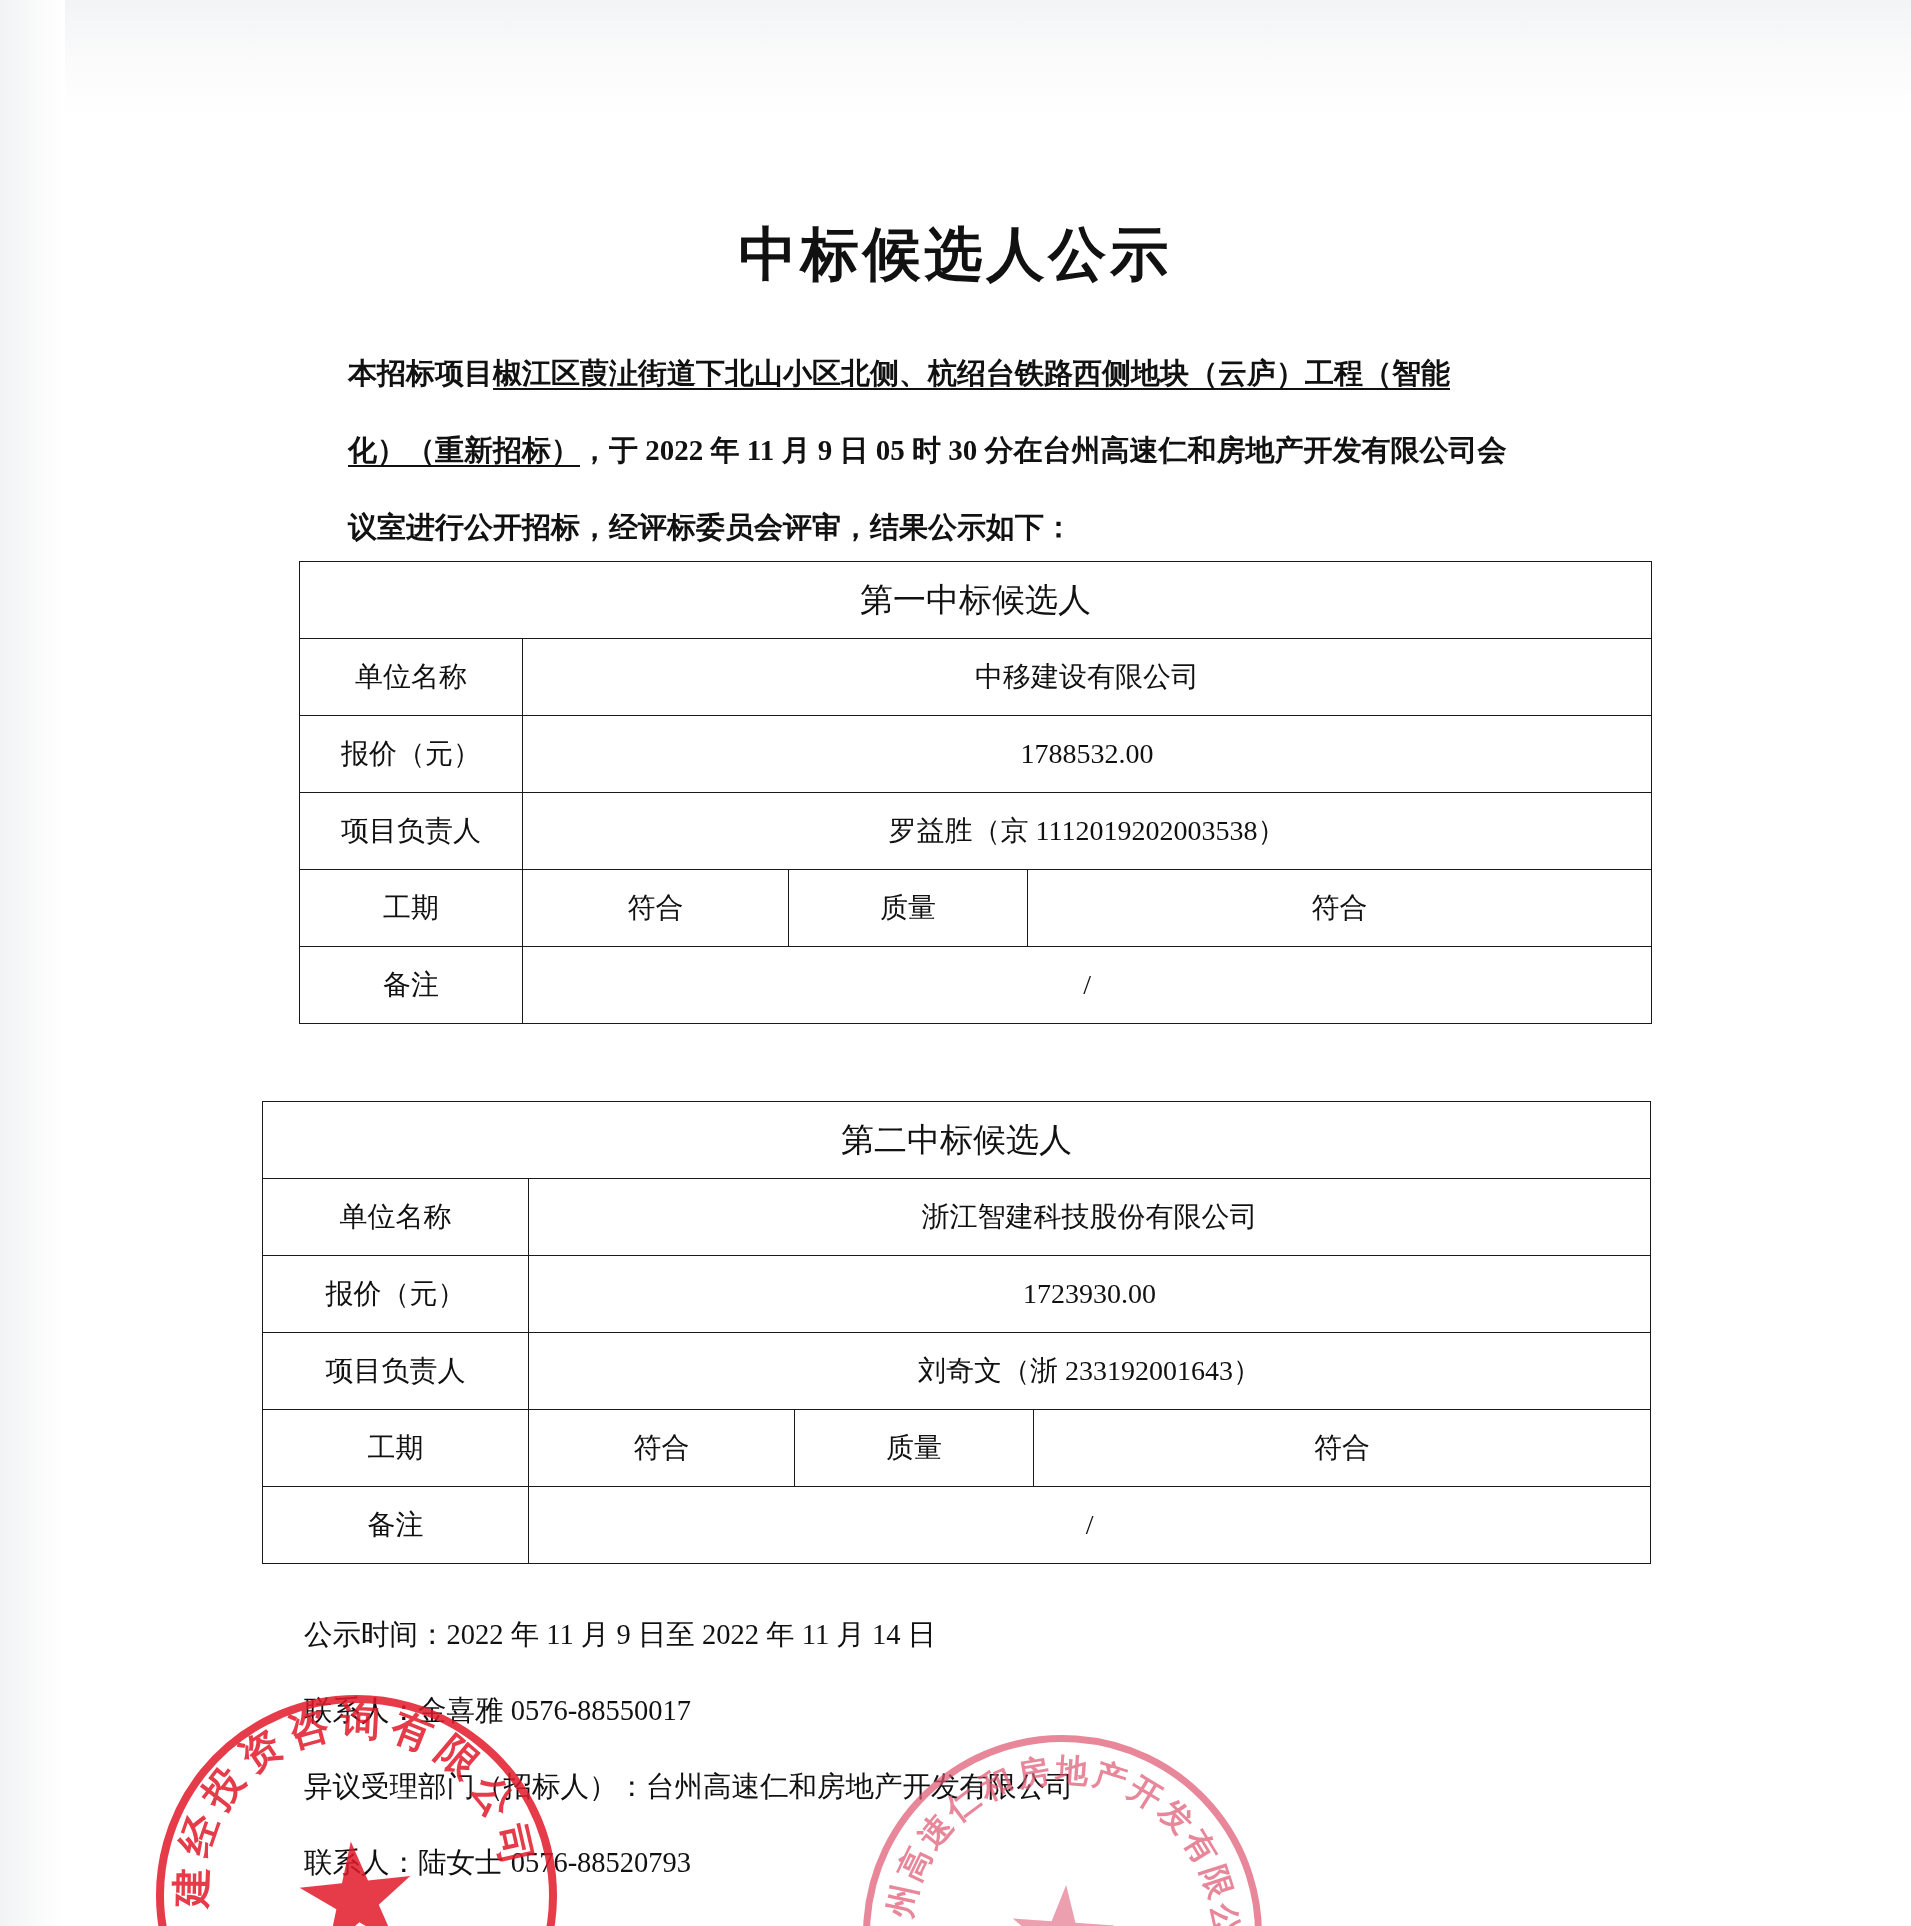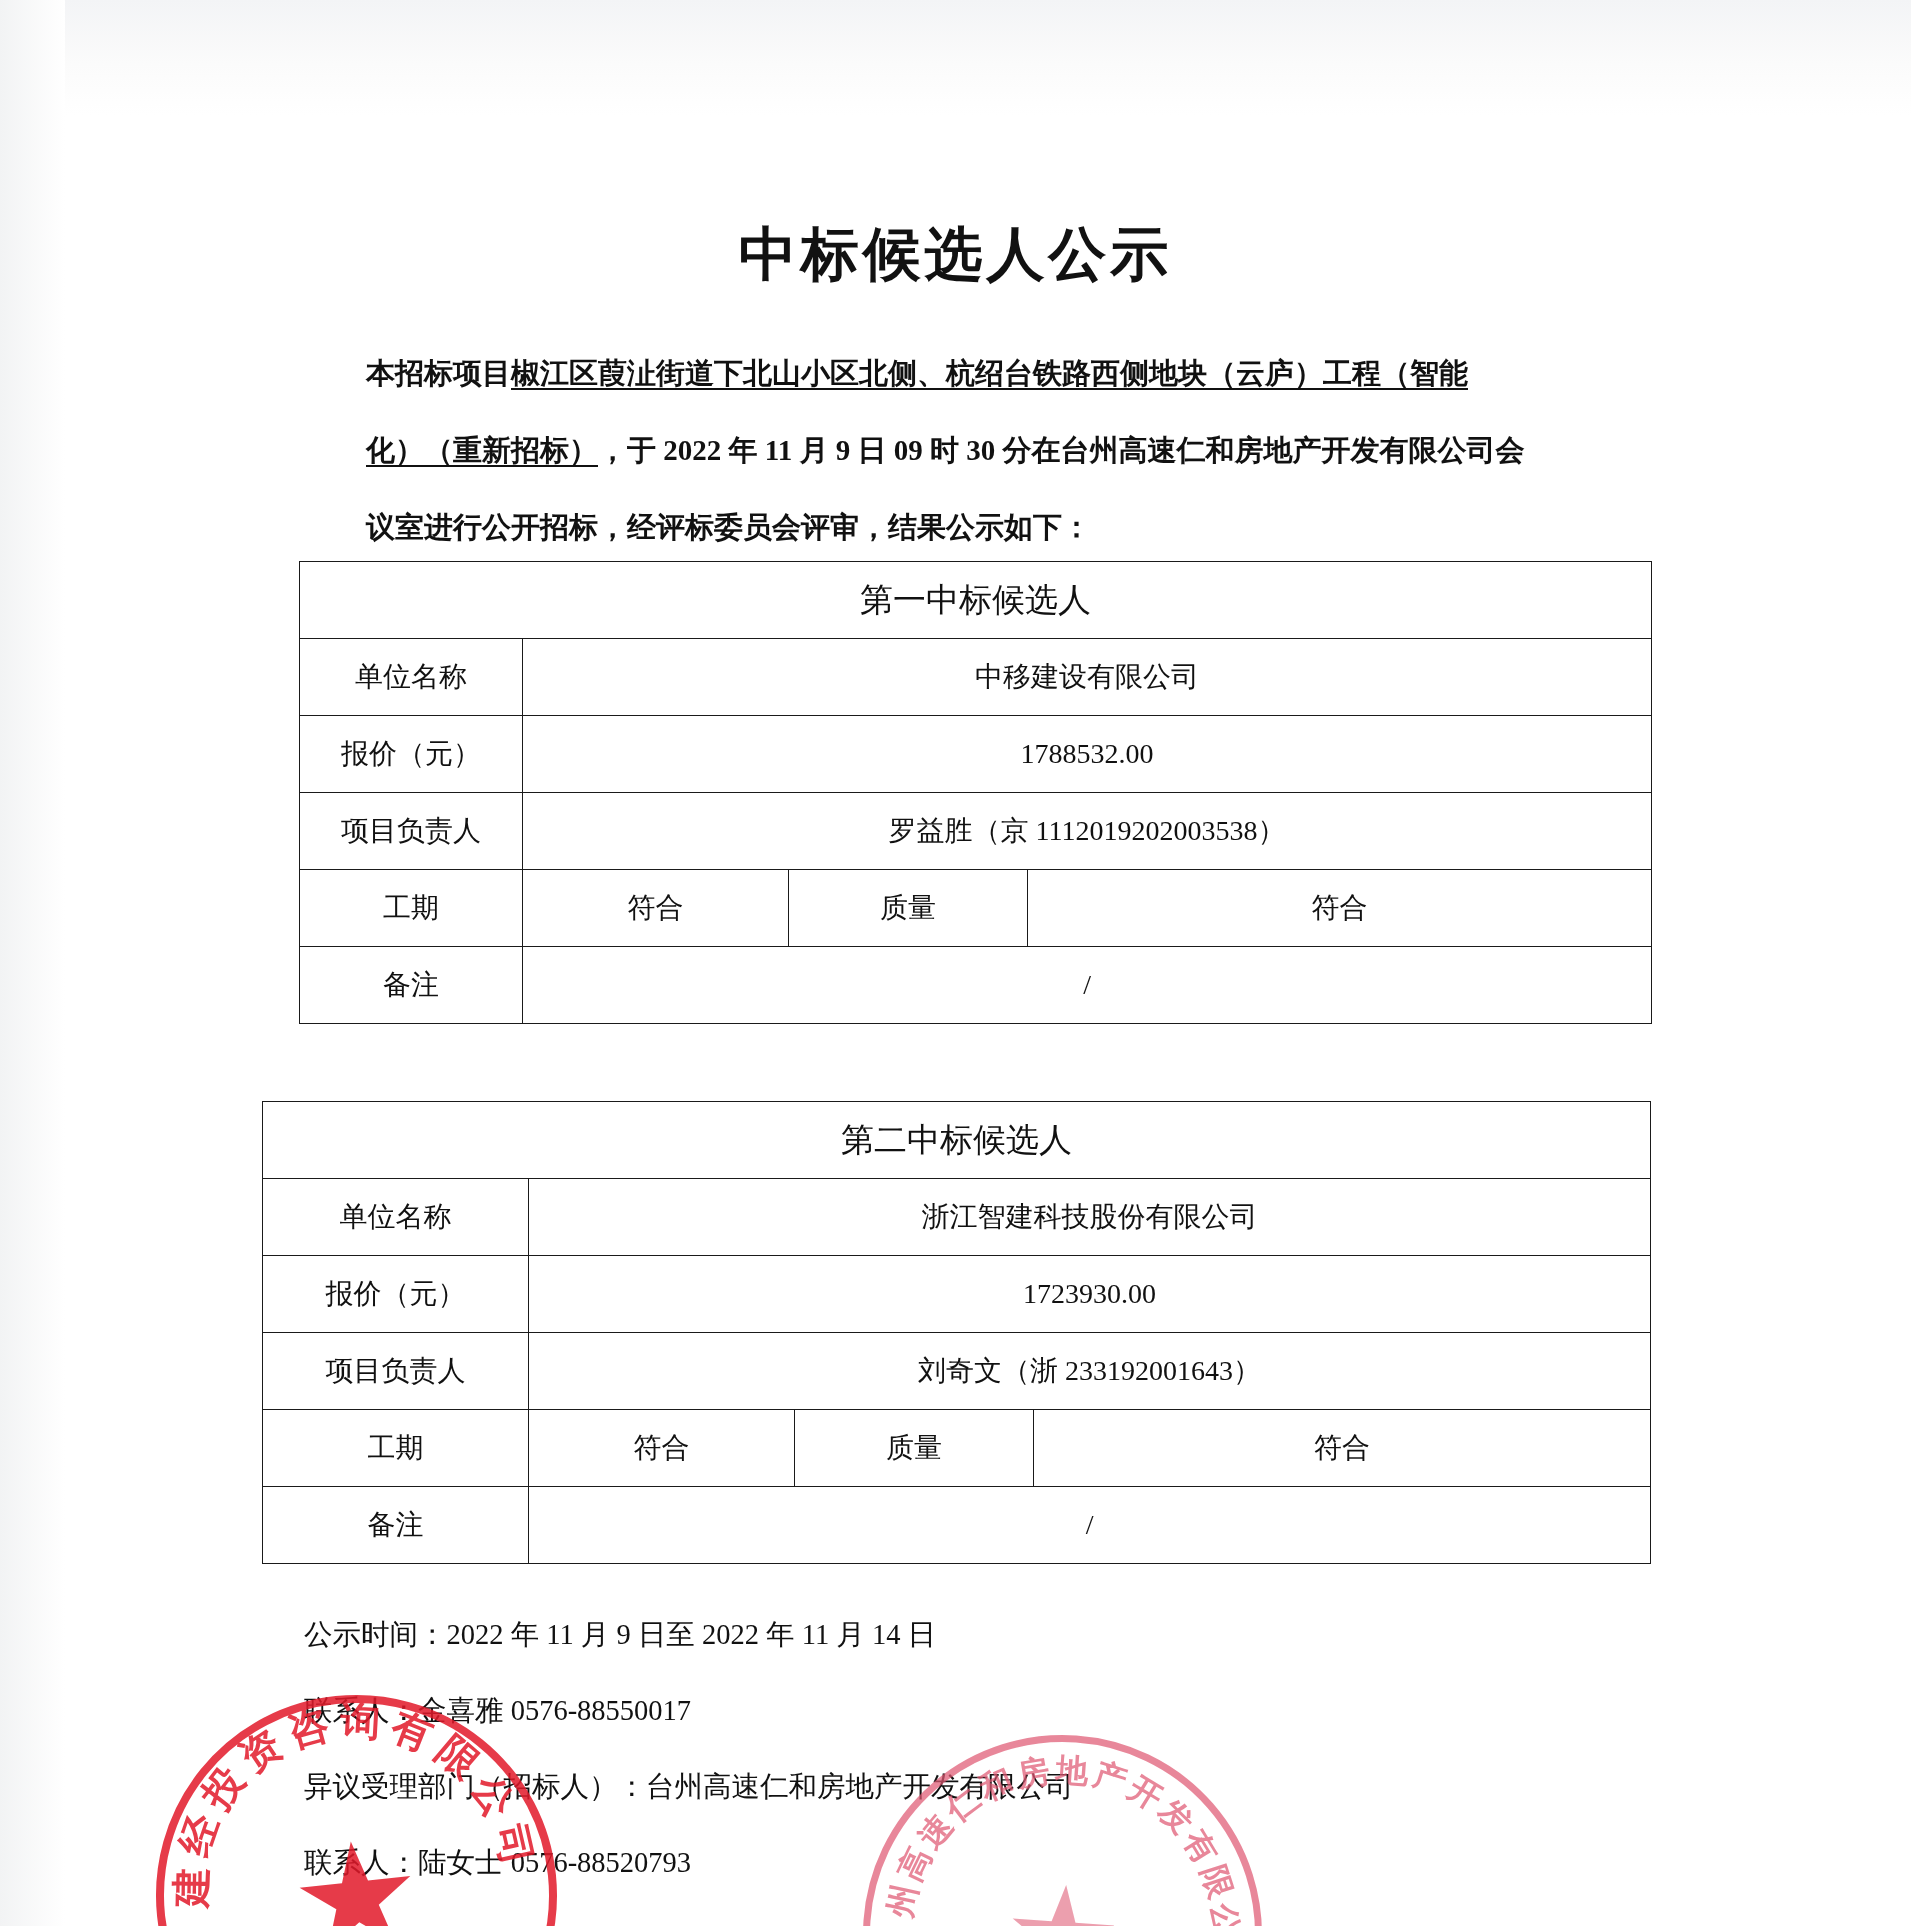--- a/index.html
+++ b/index.html
@@ -55,7 +55,7 @@
   
   .intro {
     position: absolute;
-    left: 366px;
+    left: 348px;
     top: 335px;
     width: 1225px;
     font-size: 29px;

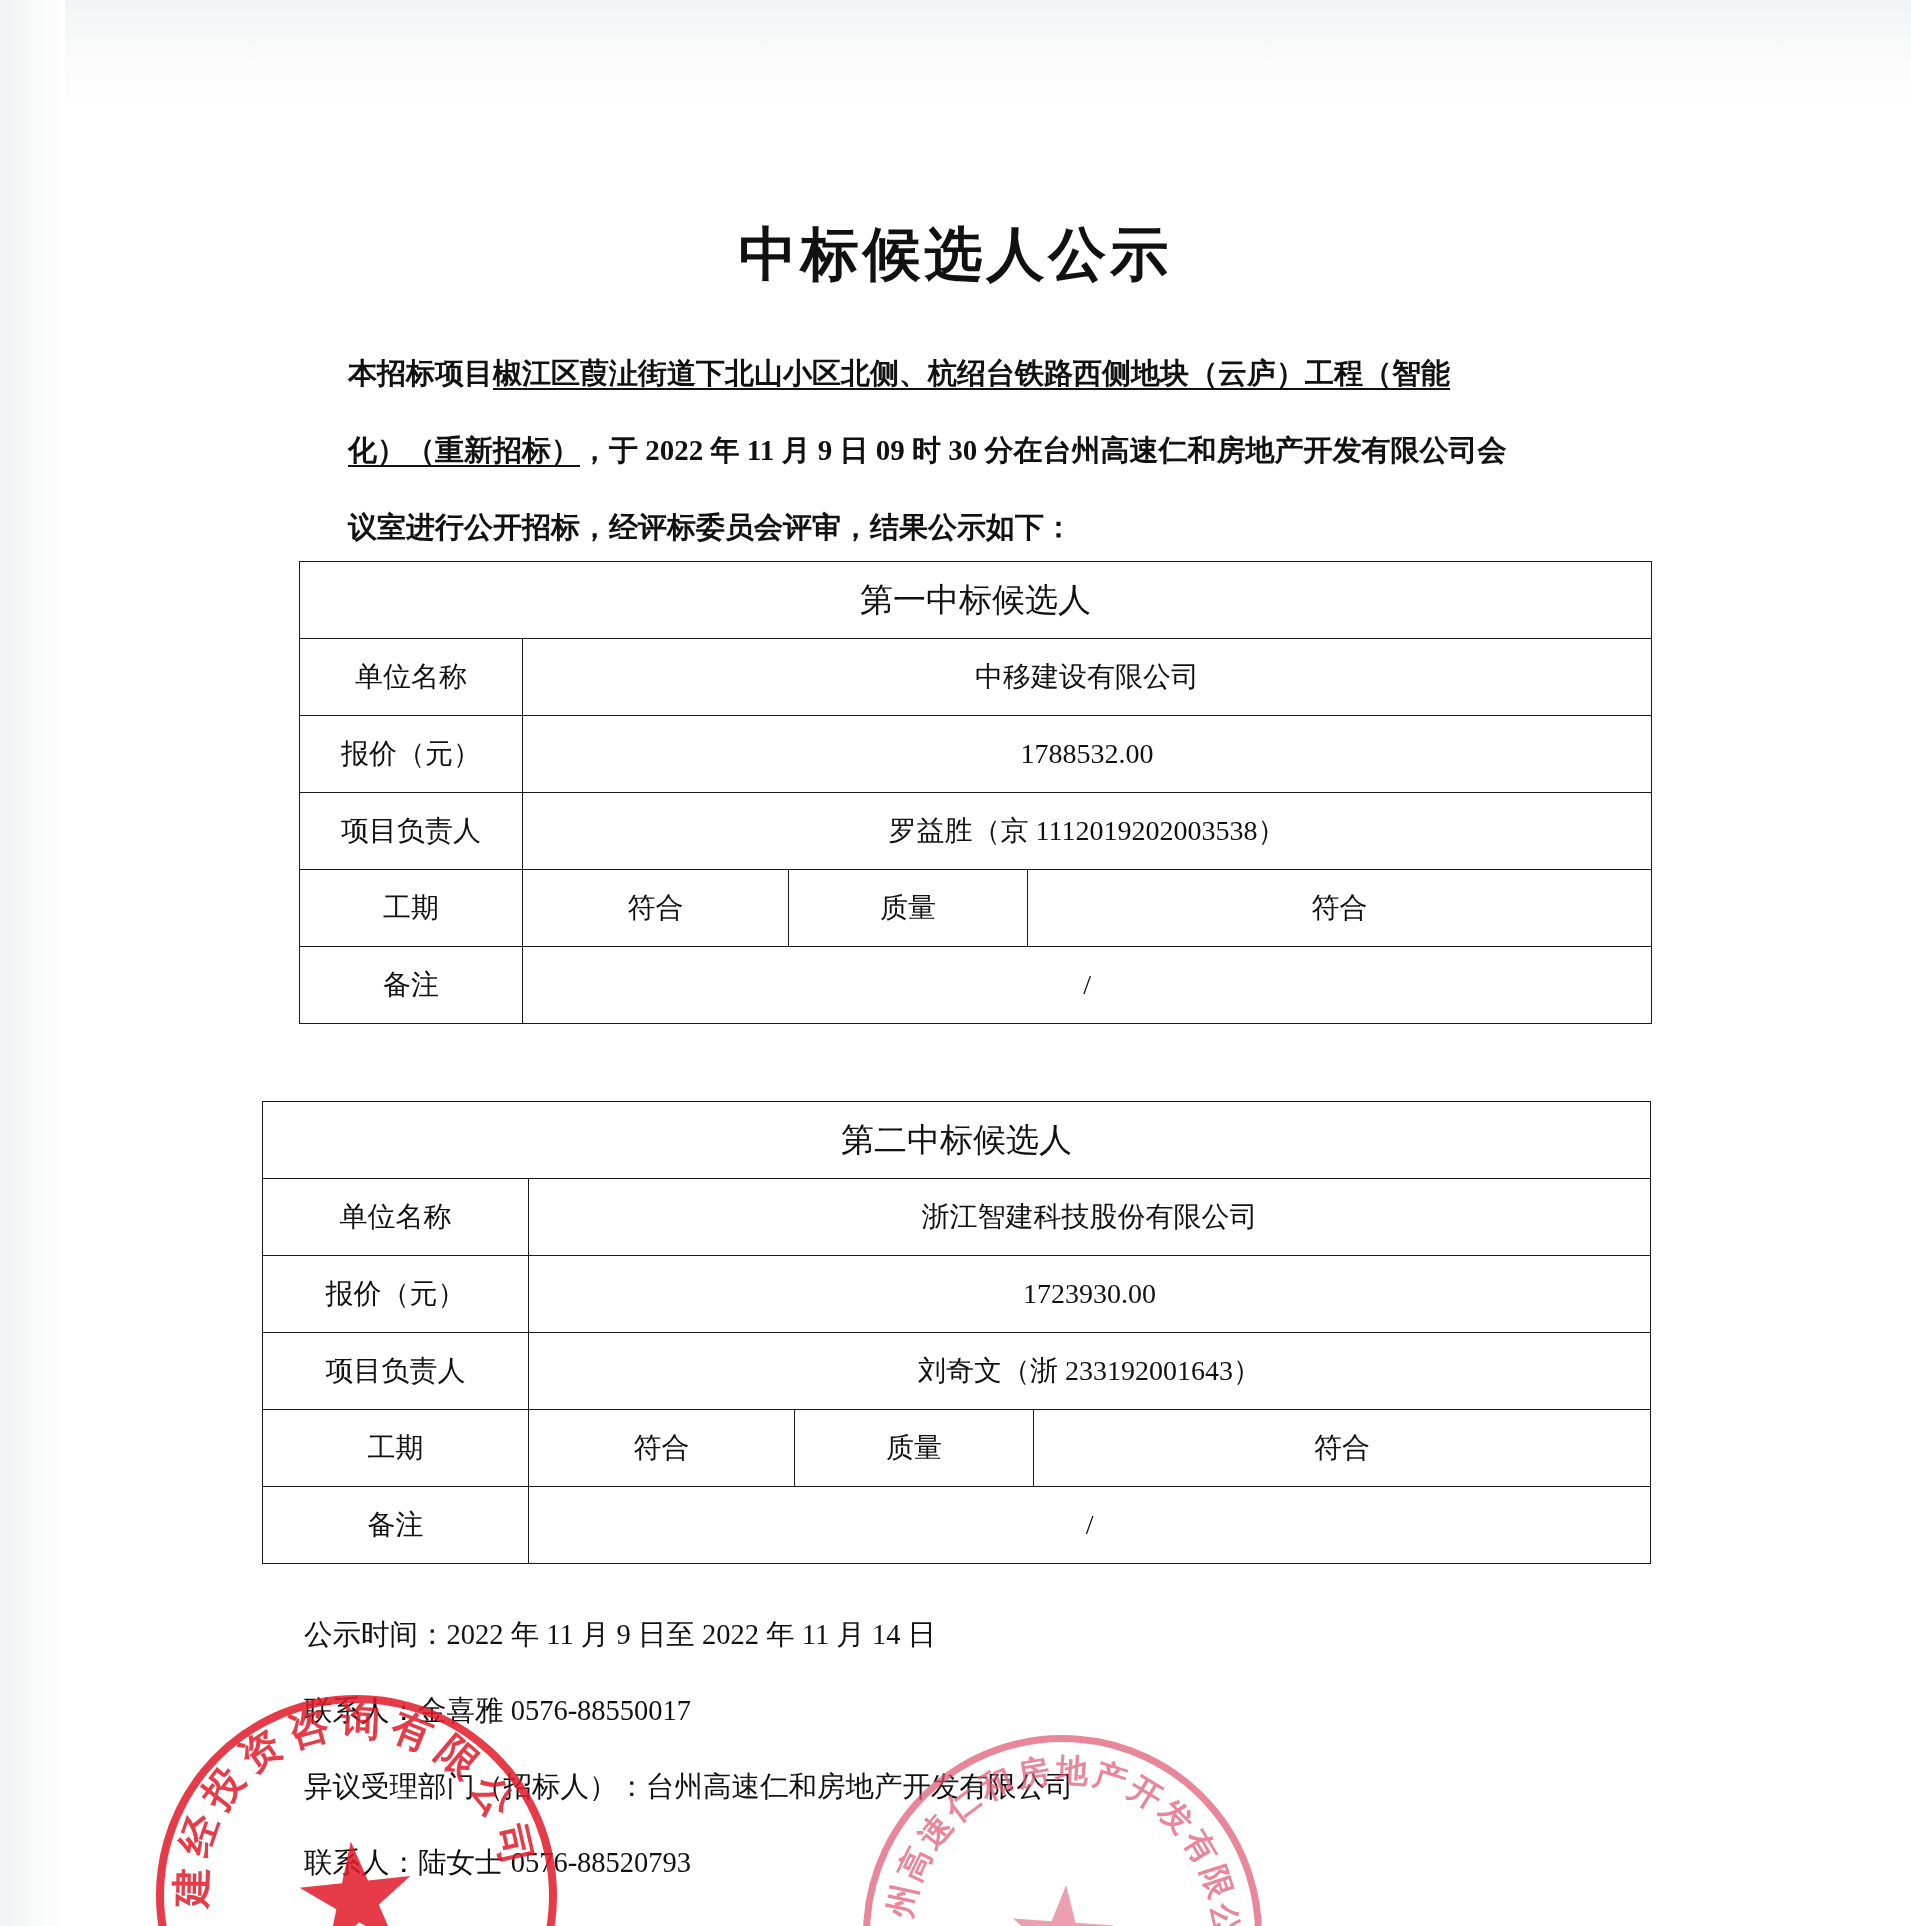--- a/index.html
+++ b/index.html
@@ -174,7 +174,7 @@
 
   <div class="intro">
     <span class="ln"><span>本招标项目</span><span class="u">椒江区葭沚街道下北山小区北侧、杭绍台铁路西侧地块（云庐）工程（智能</span></span>
-    <span class="ln"><span class="u">化）（重新招标）</span><span>，于 2022 年 11 月 9 日 09 时 30 分在台州高速仁和房地产开发有限公司会</span></span>
+    <span class="ln"><span class="u">化）（重新招标）</span><span>，于 2022 年 11 月 9 日 05 时 30 分在台州高速仁和房地产开发有限公司会</span></span>
     <span class="ln"><span>议室进行公开招标，经评标委员会评审，结果公示如下：</span></span>
   </div>
 

